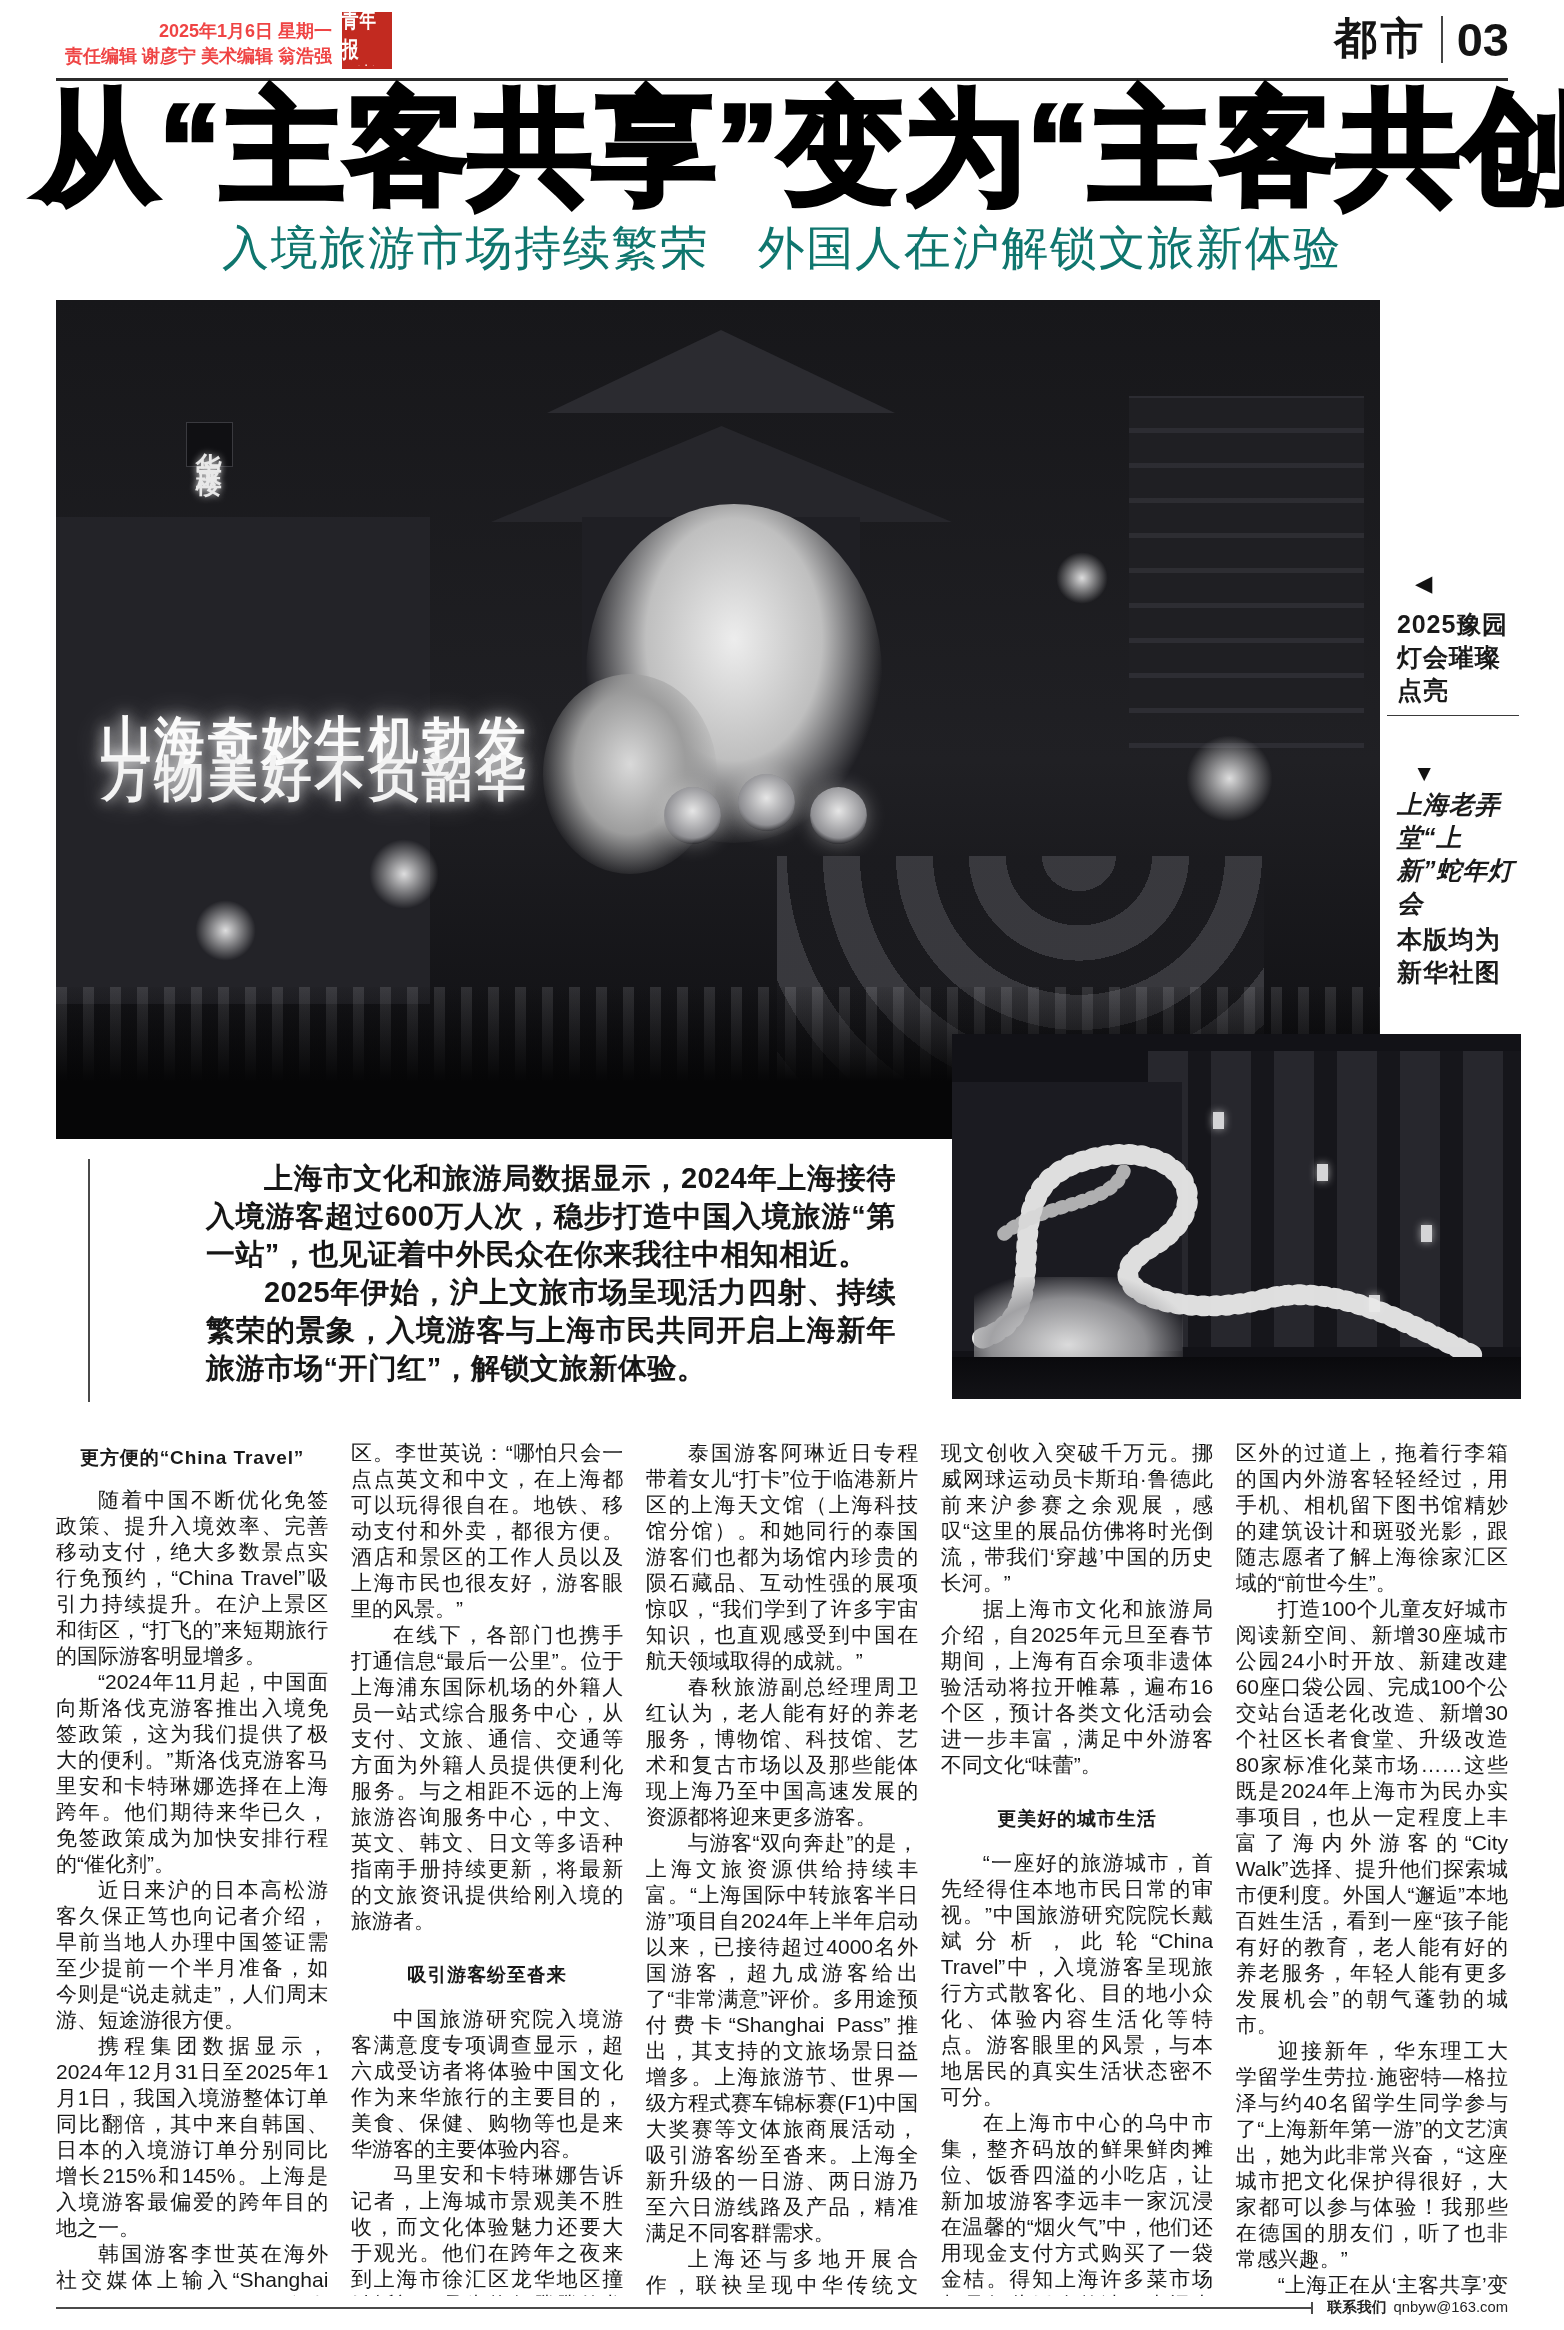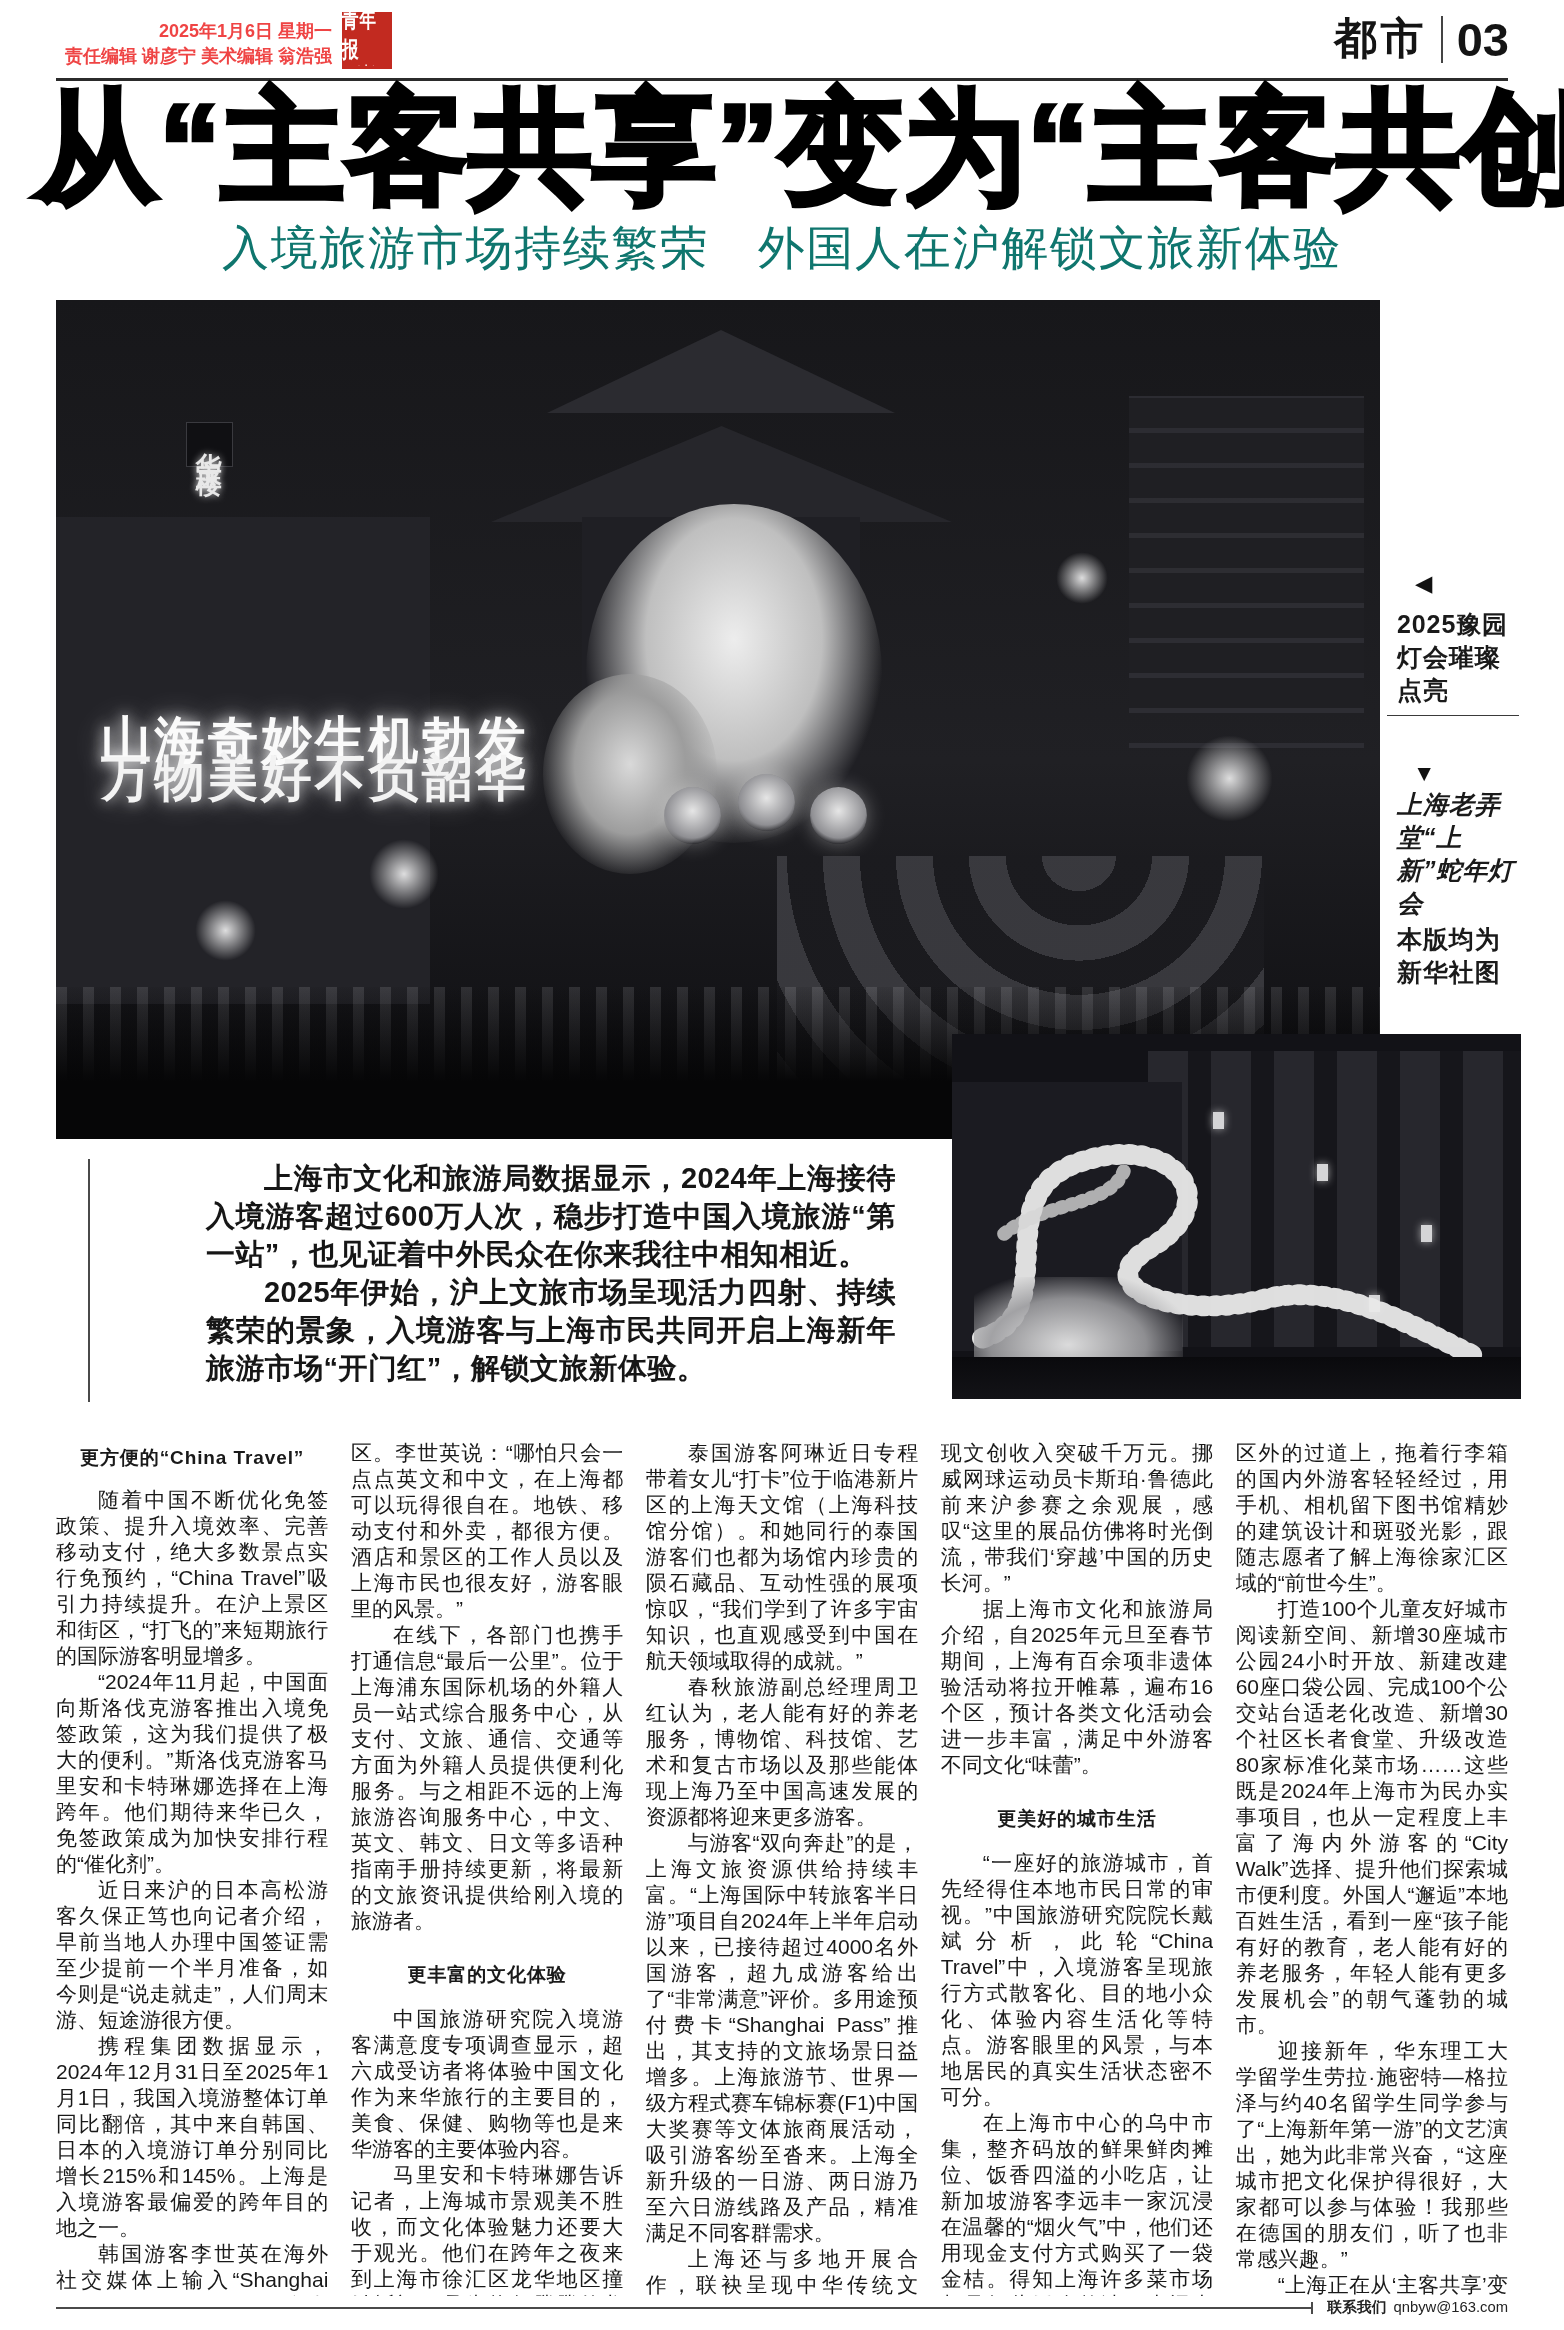--- a/index.html
+++ b/index.html
@@ -182,7 +182,7 @@
     <div class="col">
       <p class="para cont">区。李世英说：“哪怕只会一点点英文和中文，在上海都可以玩得很自在。地铁、移动支付和外卖，都很方便。酒店和景区的工作人员以及上海市民也很友好，游客眼里的风景。”</p>
       <p class="para">在线下，各部门也携手打通信息“最后一公里”。位于上海浦东国际机场的外籍人员一站式综合服务中心，从支付、文旅、通信、交通等方面为外籍人员提供便利化服务。与之相距不远的上海旅游咨询服务中心，中文、英文、韩文、日文等多语种指南手册持续更新，将最新的文旅资讯提供给刚入境的旅游者。</p>
-      <h3 class="col-head mid">更丰富的文化体验</h3>
+      <h3 class="col-head mid">吸引游客纷至沓来</h3>
       <p class="para">中国旅游研究院入境游客满意度专项调查显示，超六成受访者将体验中国文化作为来华旅行的主要目的，美食、保健、购物等也是来华游客的主要体验内容。</p>
       <p class="para">马里安和卡特琳娜告诉记者，上海城市景观美不胜收，而文化体验魅力还要大于观光。他们在跨年之夜来到上海市徐汇区龙华地区撞钟祈福、品尝热气腾腾的龙华素面、体验非遗拓印制作等——这些传统节庆活动日益为欧美游客关注——他们大赞此行“超乎想象”。</p>
     </div>

